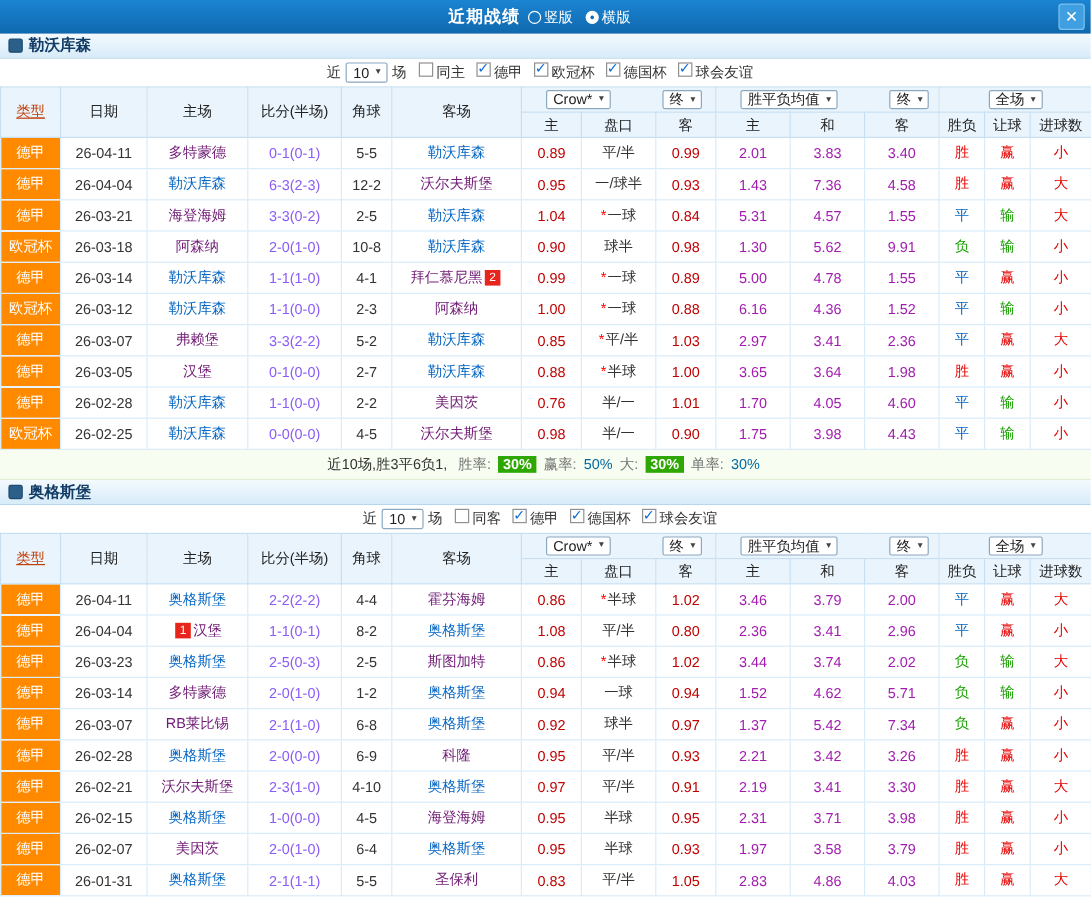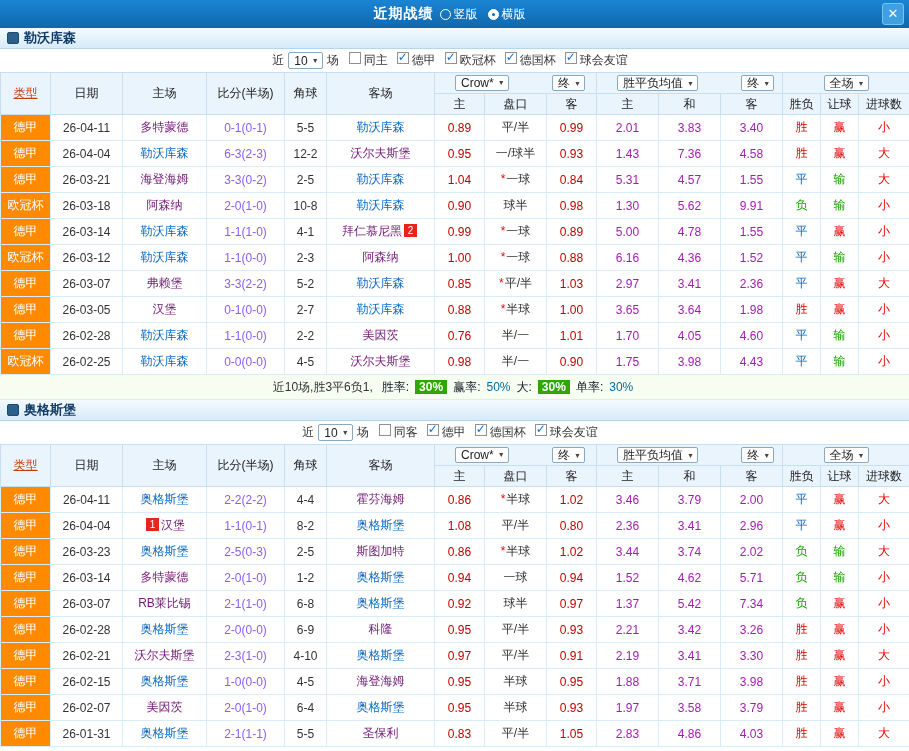--- a/index.html
+++ b/index.html
@@ -58,7 +58,7 @@
   .sum-items > * { margin:0 3px; }
   .rate-badge { background:#2fa702; color:#fff; padding:0 4px; font-weight:bold; }
   .sum-blue { color:#0369a1; }
-  .sum-label { color:#0f172a; }
+  .sum-label { color:#737373; }
 </style>
 </head>
 <body>

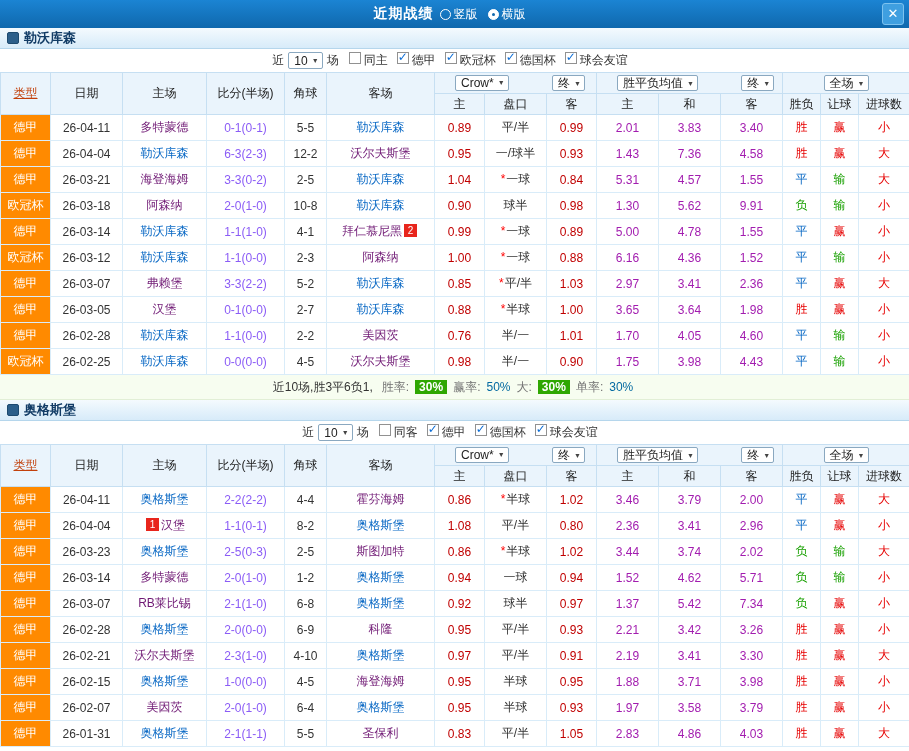--- a/index.html
+++ b/index.html
@@ -599,7 +599,7 @@
             <td class="odds">0.95</td>
             <td class="hcap"><span>半球</span></td>
             <td class="odds">0.95</td>
-            <td class="avg">1.88</td>
+            <td class="avg">2.31</td>
             <td class="avg">3.71</td>
             <td class="avg">3.98</td>
             <td class="r-red">胜</td>

